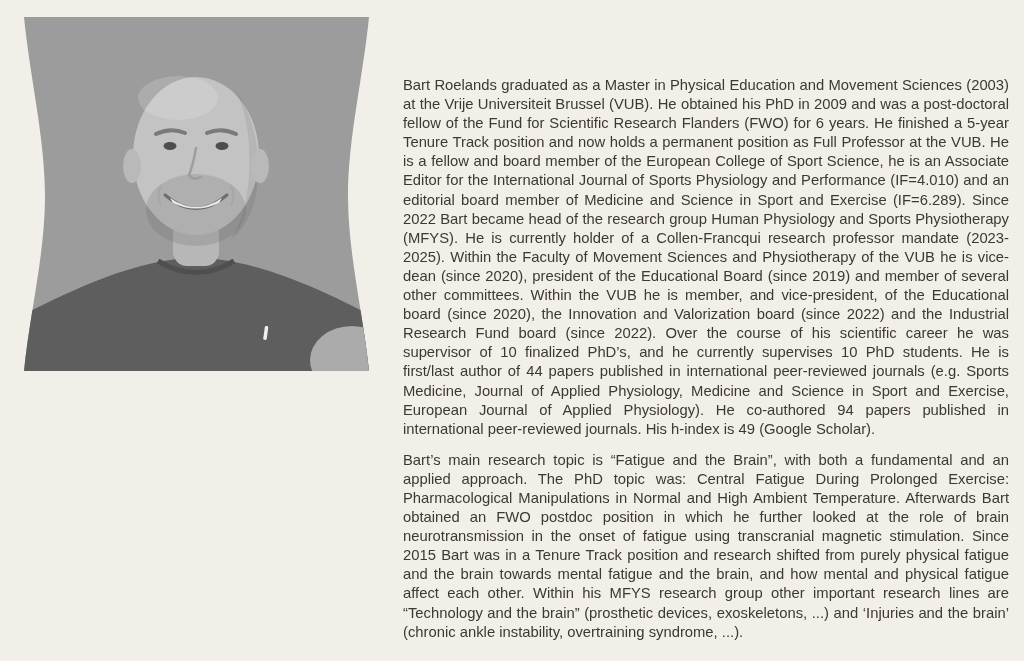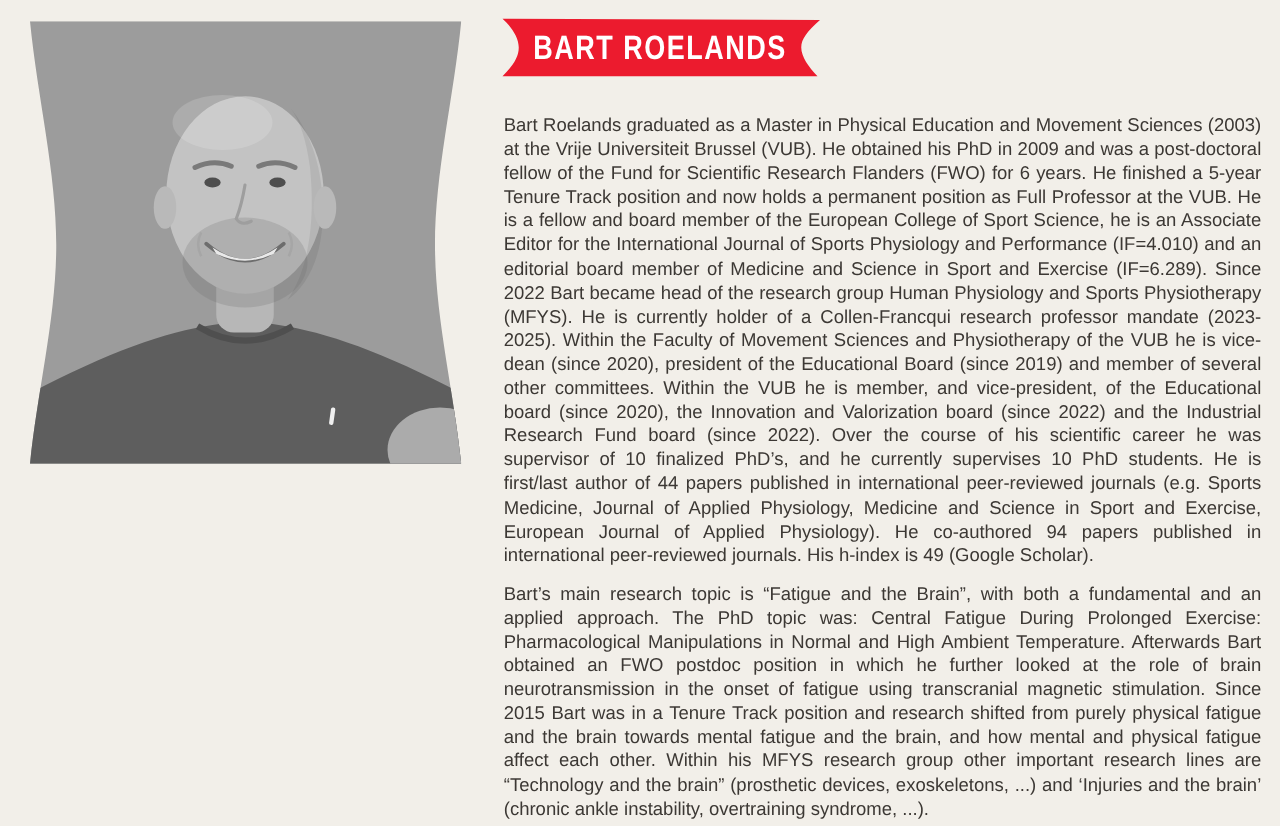--- a/index.html
+++ b/index.html
@@ -93,12 +93,6 @@
     </svg>
   </div>
 
-  <div class="ribbon">
-    <svg viewBox="0 0 260 52" preserveAspectRatio="none" aria-hidden="true">
-      <path d="M4,2 L258,3 C248,12 243,18 243,25 C243,32 249,41 256,48 L4,48 C12,40 17,33 17,25 C17,17 11,8 4,2 Z" fill="#ec1b2e"></path>
-    </svg>
-    <div class="ribbon-text">BART ROELANDS</div>
-  </div>
 
   <div class="bio">
     <p>Bart Roelands graduated as a Master in Physical Education and Movement Sciences (2003) at the Vrije Universiteit Brussel (VUB). He obtained his PhD in 2009 and was a post-doctoral fellow of the Fund for Scientific Research Flanders (FWO) for 6 years. He finished a 5-year Tenure Track position and now holds a permanent position as Full Professor at the VUB. He is a fellow and board member of the European College of Sport Science, he is an Associate Editor for the International Journal of Sports Physiology and Performance (IF=4.010) and an editorial board member of Medicine and Science in Sport and Exercise (IF=6.289). Since 2022 Bart became head of the research group Human Physiology and Sports Physiotherapy (MFYS). He is currently holder of a Collen-Francqui research professor mandate (2023-2025). Within the Faculty of Movement Sciences and Physiotherapy of the VUB he is vice-dean (since 2020), president of the Educational Board (since 2019) and member of several other committees. Within the VUB he is member, and vice-president, of the Educational board (since 2020), the Innovation and Valorization board (since 2022) and the Industrial Research Fund board (since 2022). Over the course of his scientific career he was supervisor of 10 finalized PhD’s, and he currently supervises 10 PhD students. He is first/last author of 44 papers published in international peer-reviewed journals (e.g. Sports Medicine, Journal of Applied Physiology, Medicine and Science in Sport and Exercise, European Journal of Applied Physiology). He co-authored 94 papers published in international peer-reviewed journals. His h-index is 49 (Google Scholar).</p>

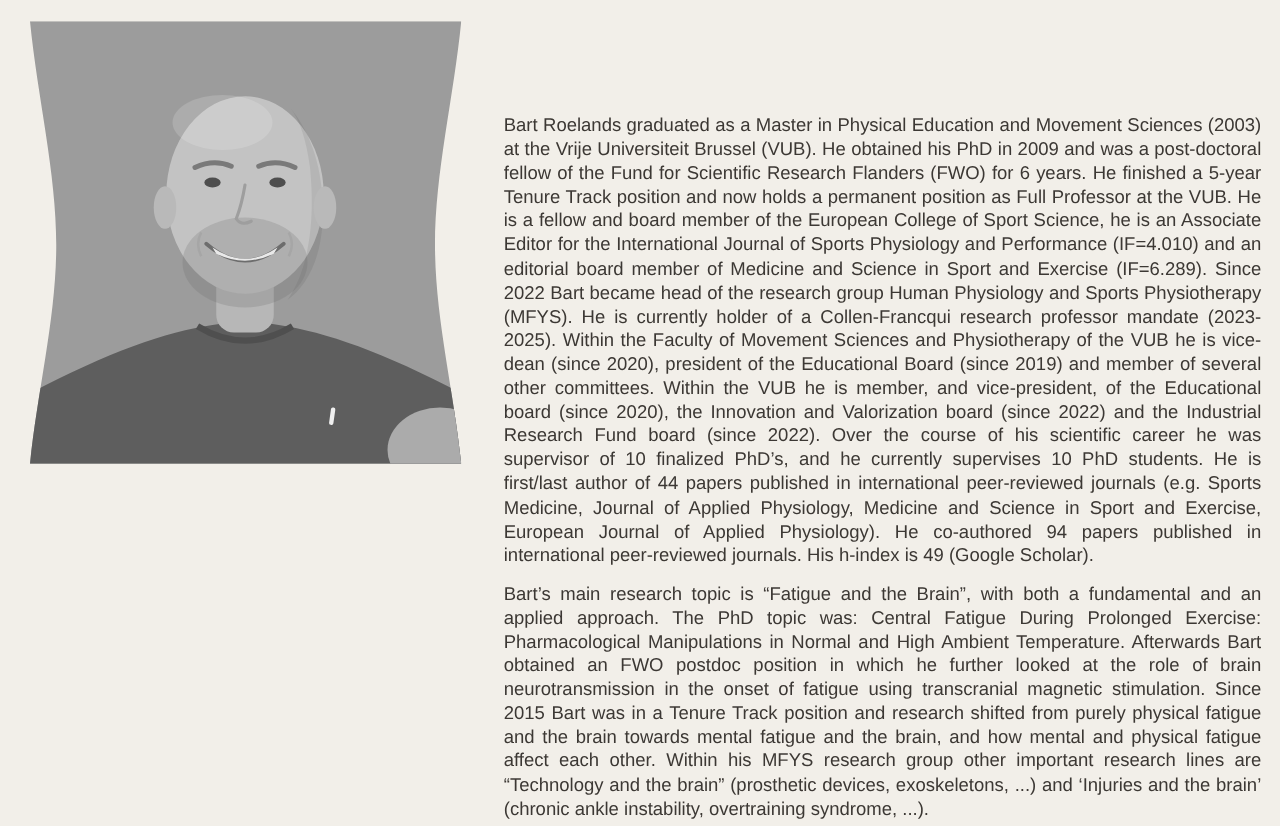--- a/index.html
+++ b/index.html
@@ -31,7 +31,7 @@
     padding-bottom:2px;
   }
   .bio{
-    position:absolute;left:403px;top:92px;width:606px;
+    position:absolute;left:403px;top:76px;width:606px;
     color:#3c3834;
     font-size:14.8px;
     line-height:19.1px;

